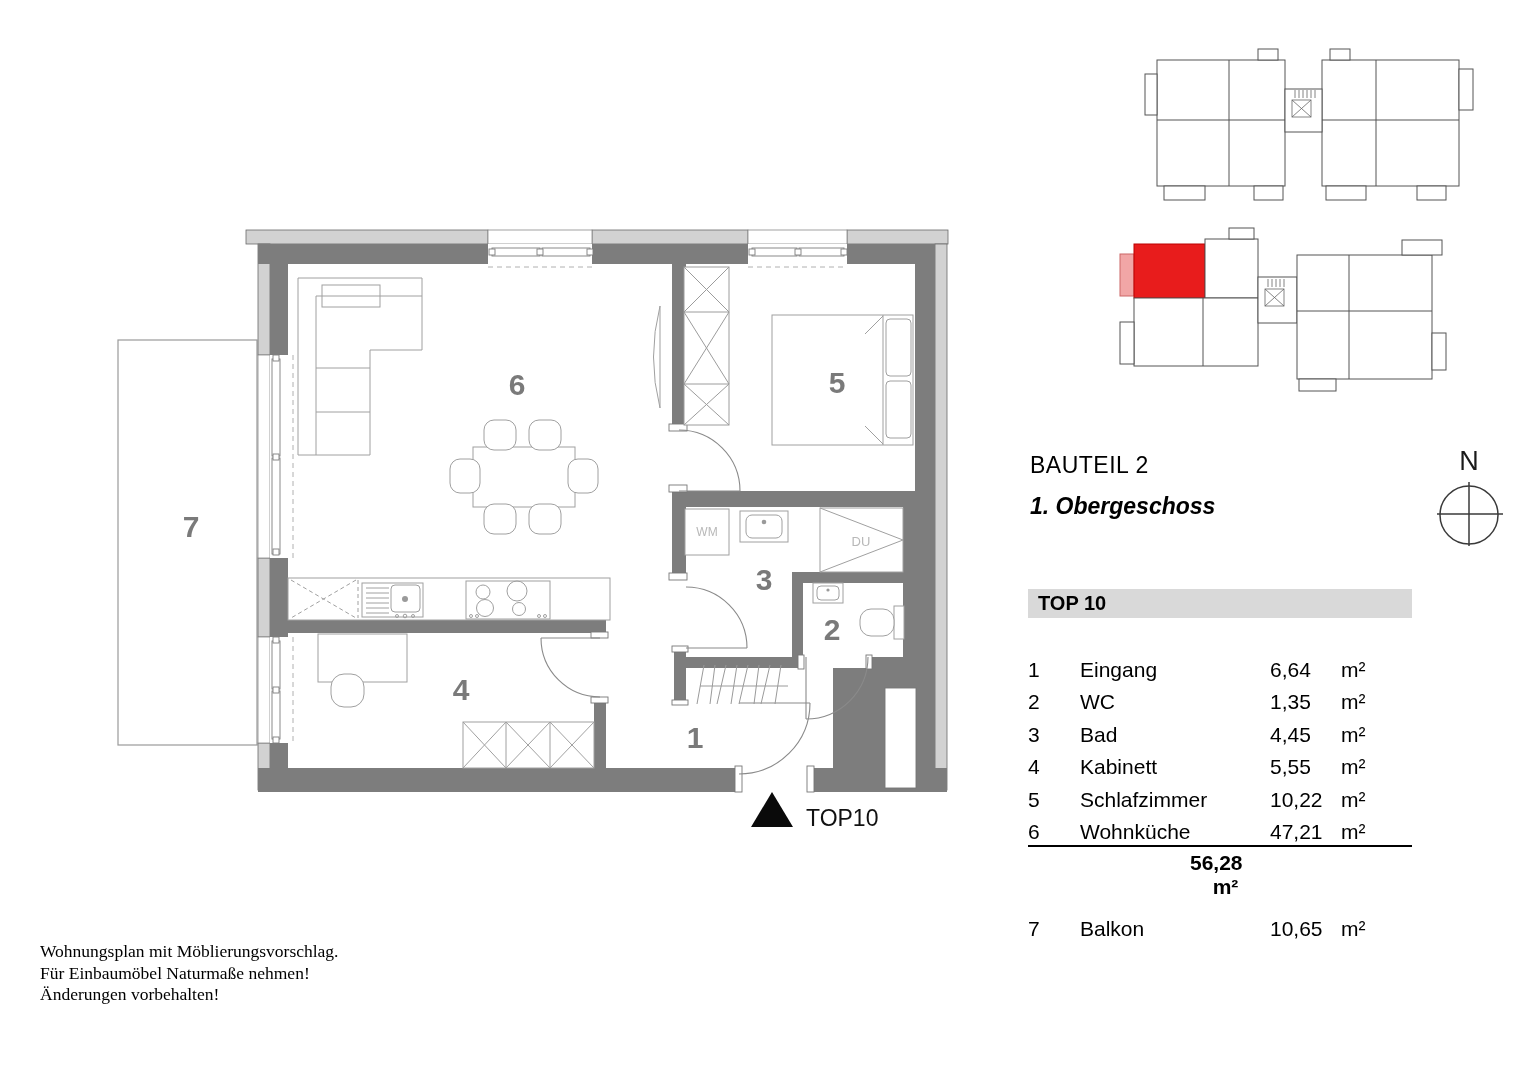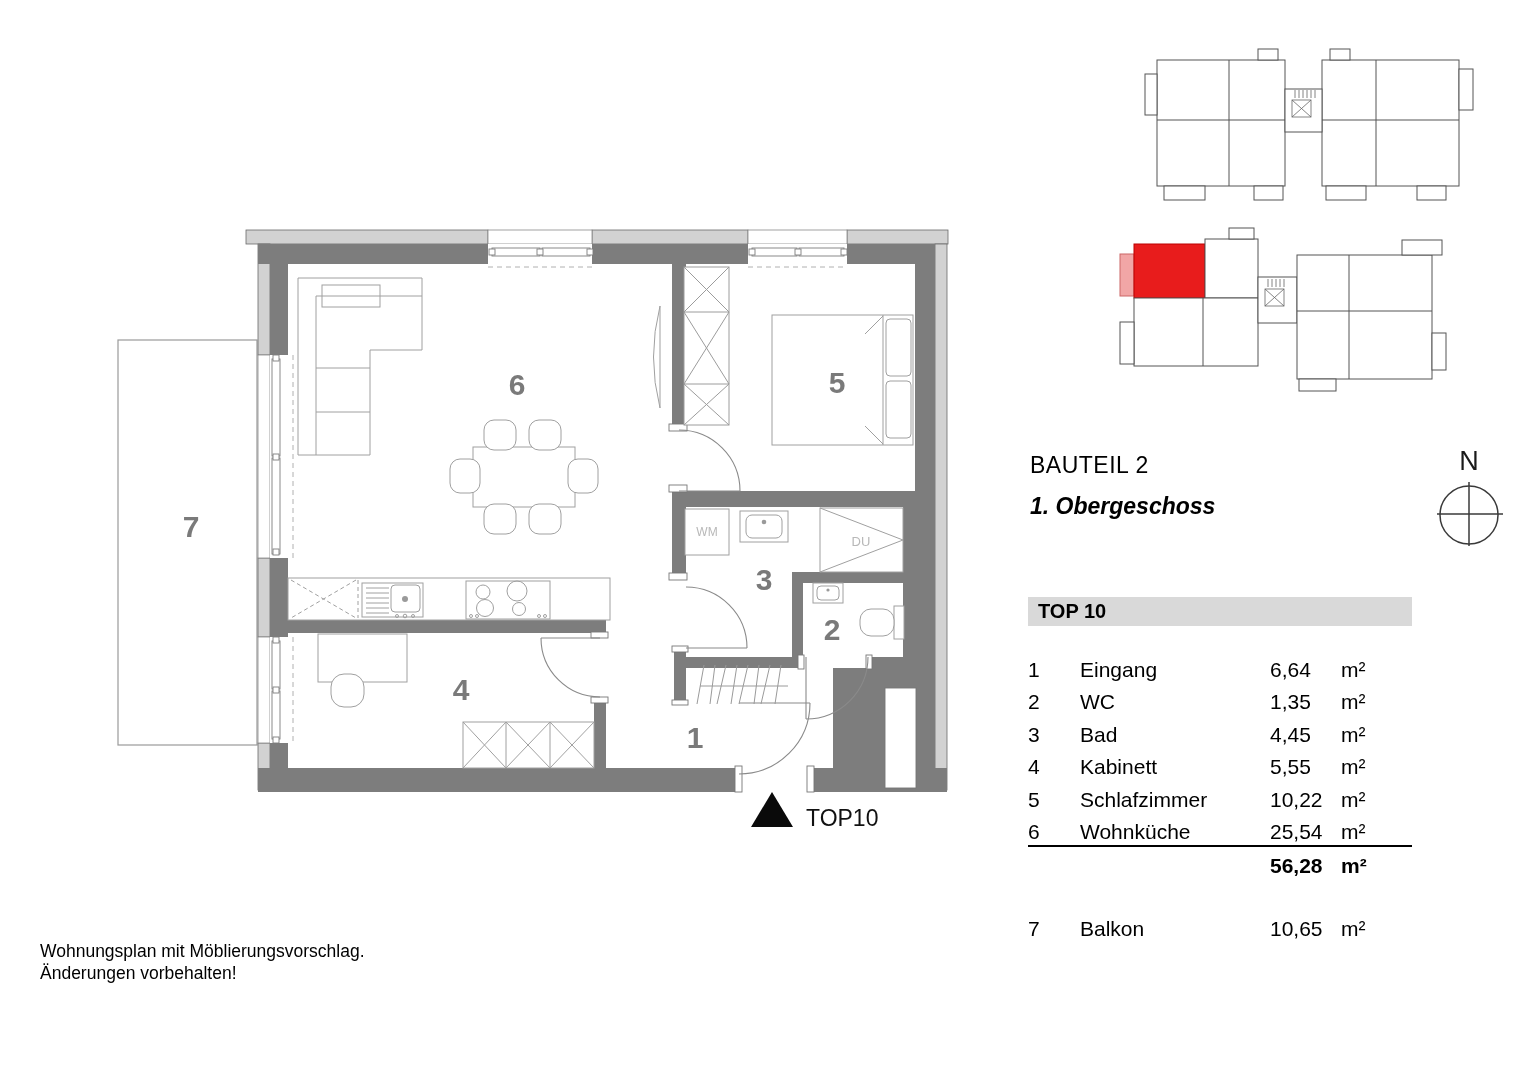--- a/index.html
+++ b/index.html
@@ -10,7 +10,7 @@
   .svg-label{font-family:"Liberation Sans", sans-serif;font-weight:bold;}
   .project-title{left:1030px;top:452px;font-size:23px;font-weight:normal;letter-spacing:.5px;}
   .floor-title{left:1030px;top:493px;font-size:23px;font-weight:bold;font-style:italic;}
-  .top10-bar{left:1028px;top:589px;width:384px;height:29px;background:#d9d9d9;margin-top:8px;}
+  .top10-bar{left:1028px;top:589px;width:384px;height:29px;background:#d9d9d9;}
   .top10-bar span{display:block;font-size:20px;font-weight:bold;line-height:29px;padding-left:10px;}
   .trow{left:1028px;width:384px;height:30px;display:flex;align-items:center;font-size:21px;}
   .trow .nr{width:52px;}

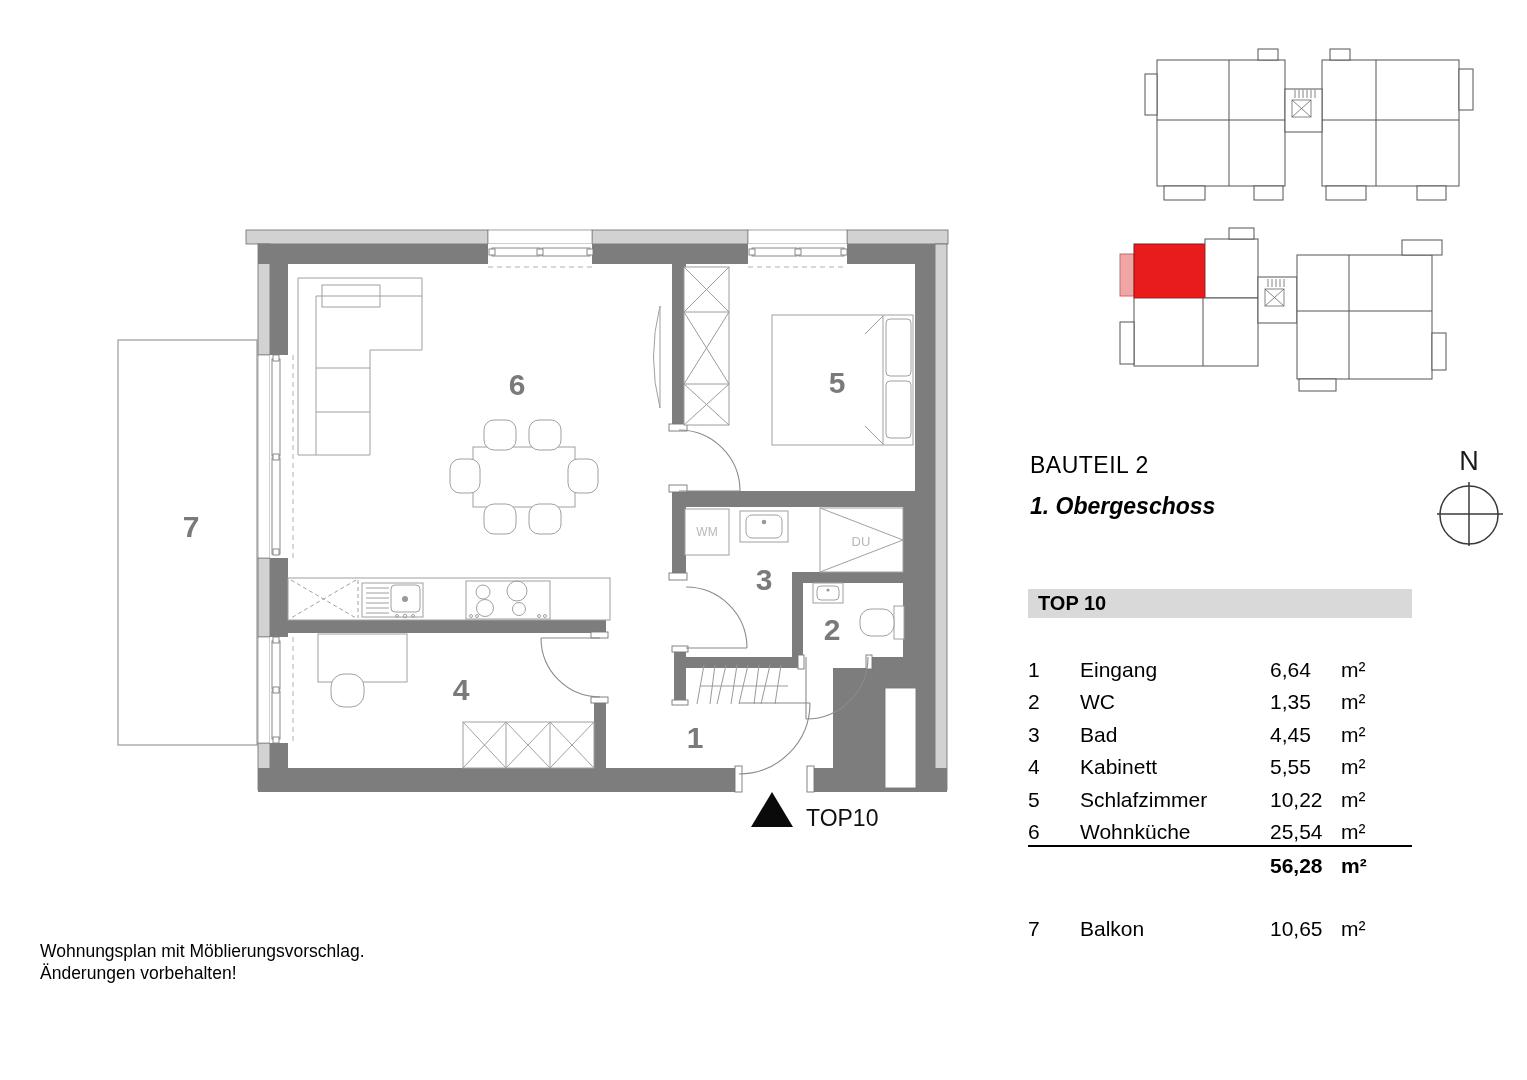--- a/index.html
+++ b/index.html
@@ -375,7 +375,7 @@
 <div class="abs trow" style="top:817px">
   <span class="nr">6</span>
   <span class="name">Wohnküche</span>
-  <span class="val">25,54</span>
+  <span class="val">47,21</span>
   <span class="unit">m²</span>
 </div>
 

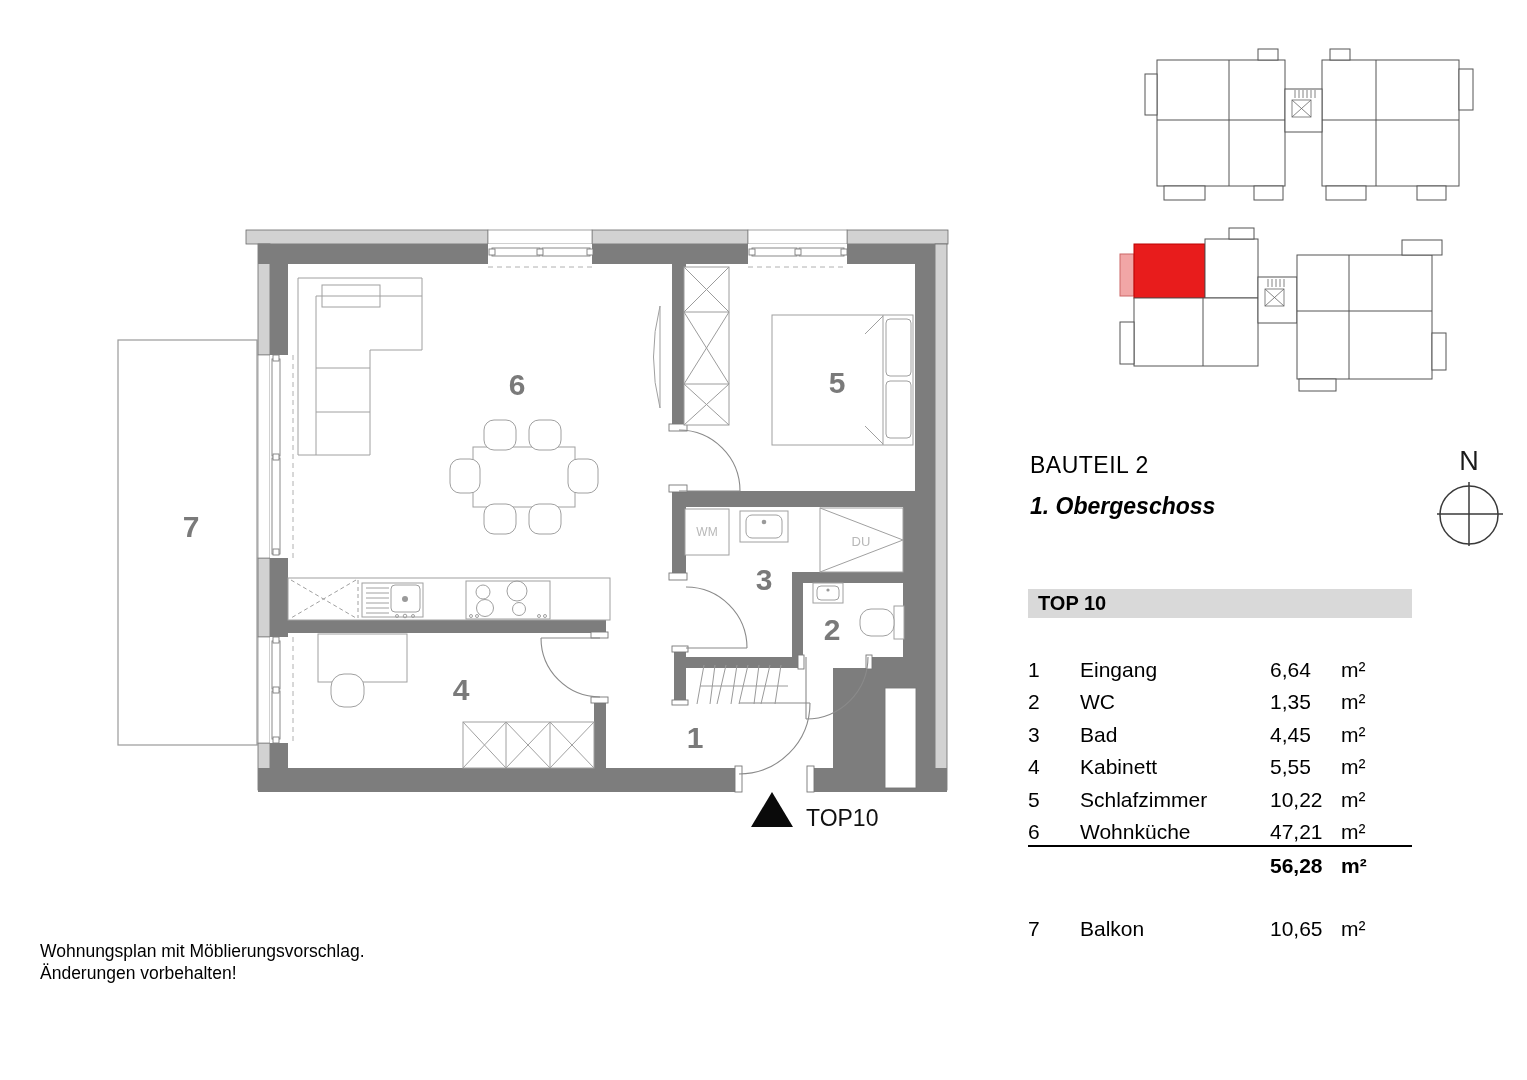--- a/index.html
+++ b/index.html
@@ -18,7 +18,7 @@
   .trow .val{width:60px;text-align:left;}
   .trow .unit{padding-left:11px;}
   .trow .unit sup,.sum-rule{}
-  .total-row{font-weight:bold;}
+  .total-row{font-weight:bold;flex-direction:column;}
   .sum-rule{left:1028px;top:845px;width:384px;border-top:2px solid #000;height:0;}
   .disclaimer{left:40px;top:941px;font-size:17.5px;line-height:21.6px;}
 </style>

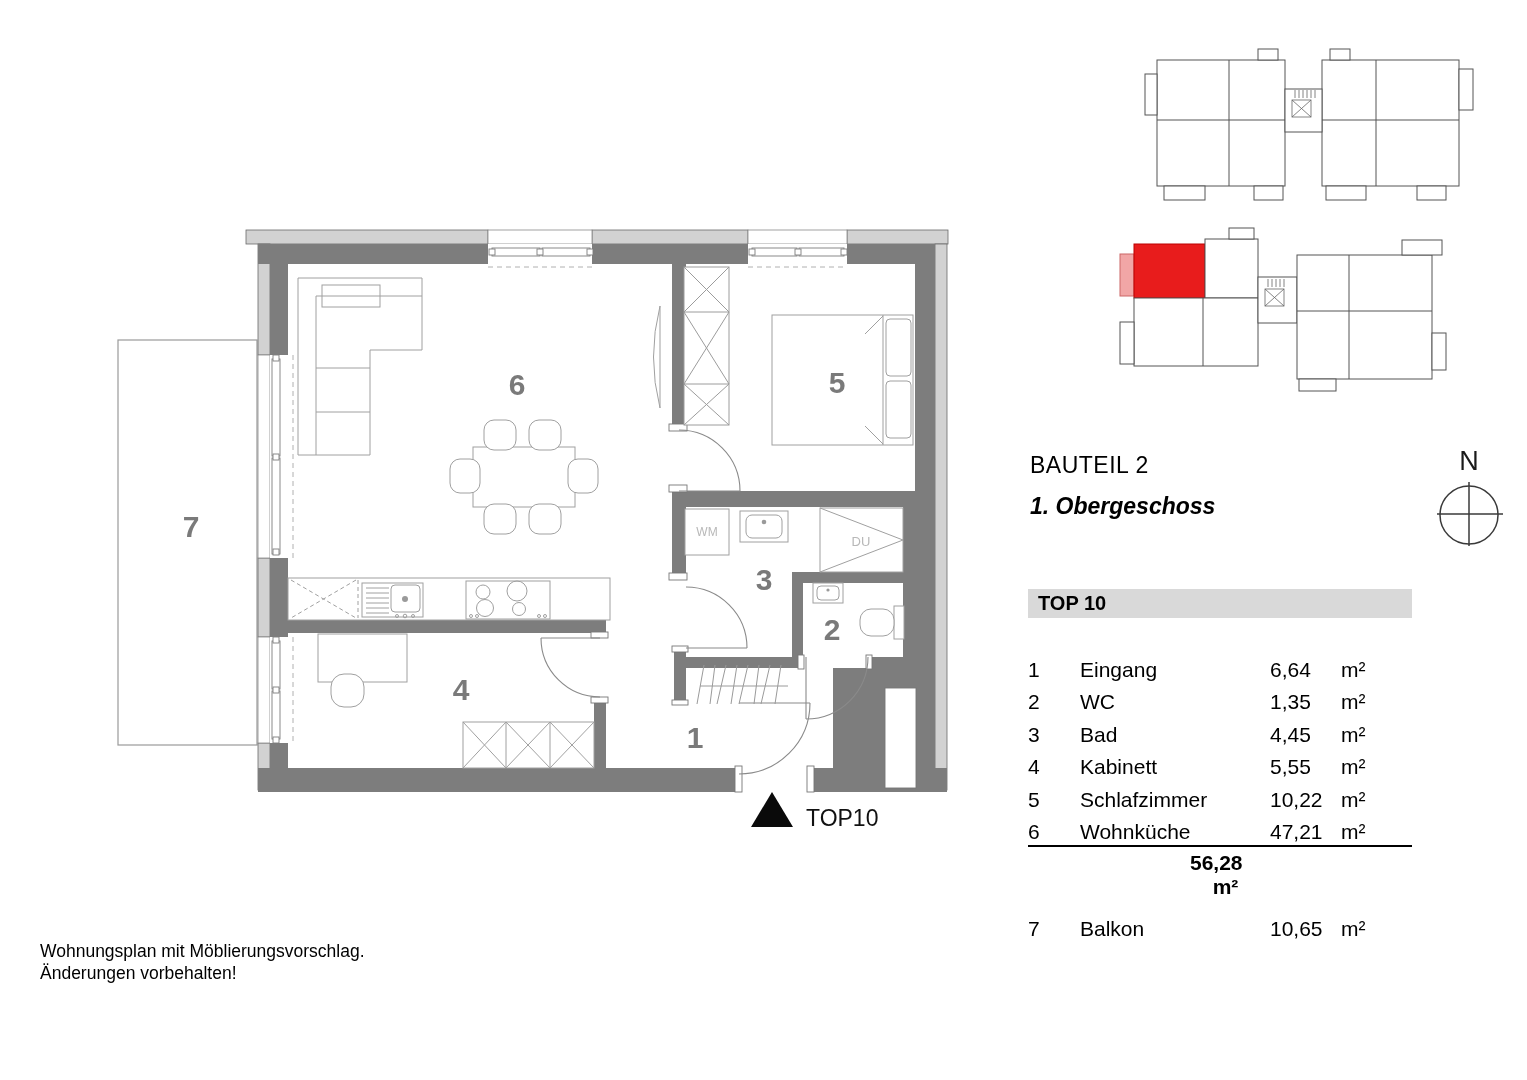--- a/index.html
+++ b/index.html
@@ -20,7 +20,7 @@
   .trow .unit sup,.sum-rule{}
   .total-row{font-weight:bold;flex-direction:column;}
   .sum-rule{left:1028px;top:845px;width:384px;border-top:2px solid #000;height:0;}
-  .disclaimer{left:40px;top:941px;font-size:17.5px;line-height:21.6px;}
+  .disclaimer{left:40px;top:941px;font-size:17.5px;line-height:21.6px;font-family:Liberation Serif, serif;}
 </style>
 </head>
 <body>

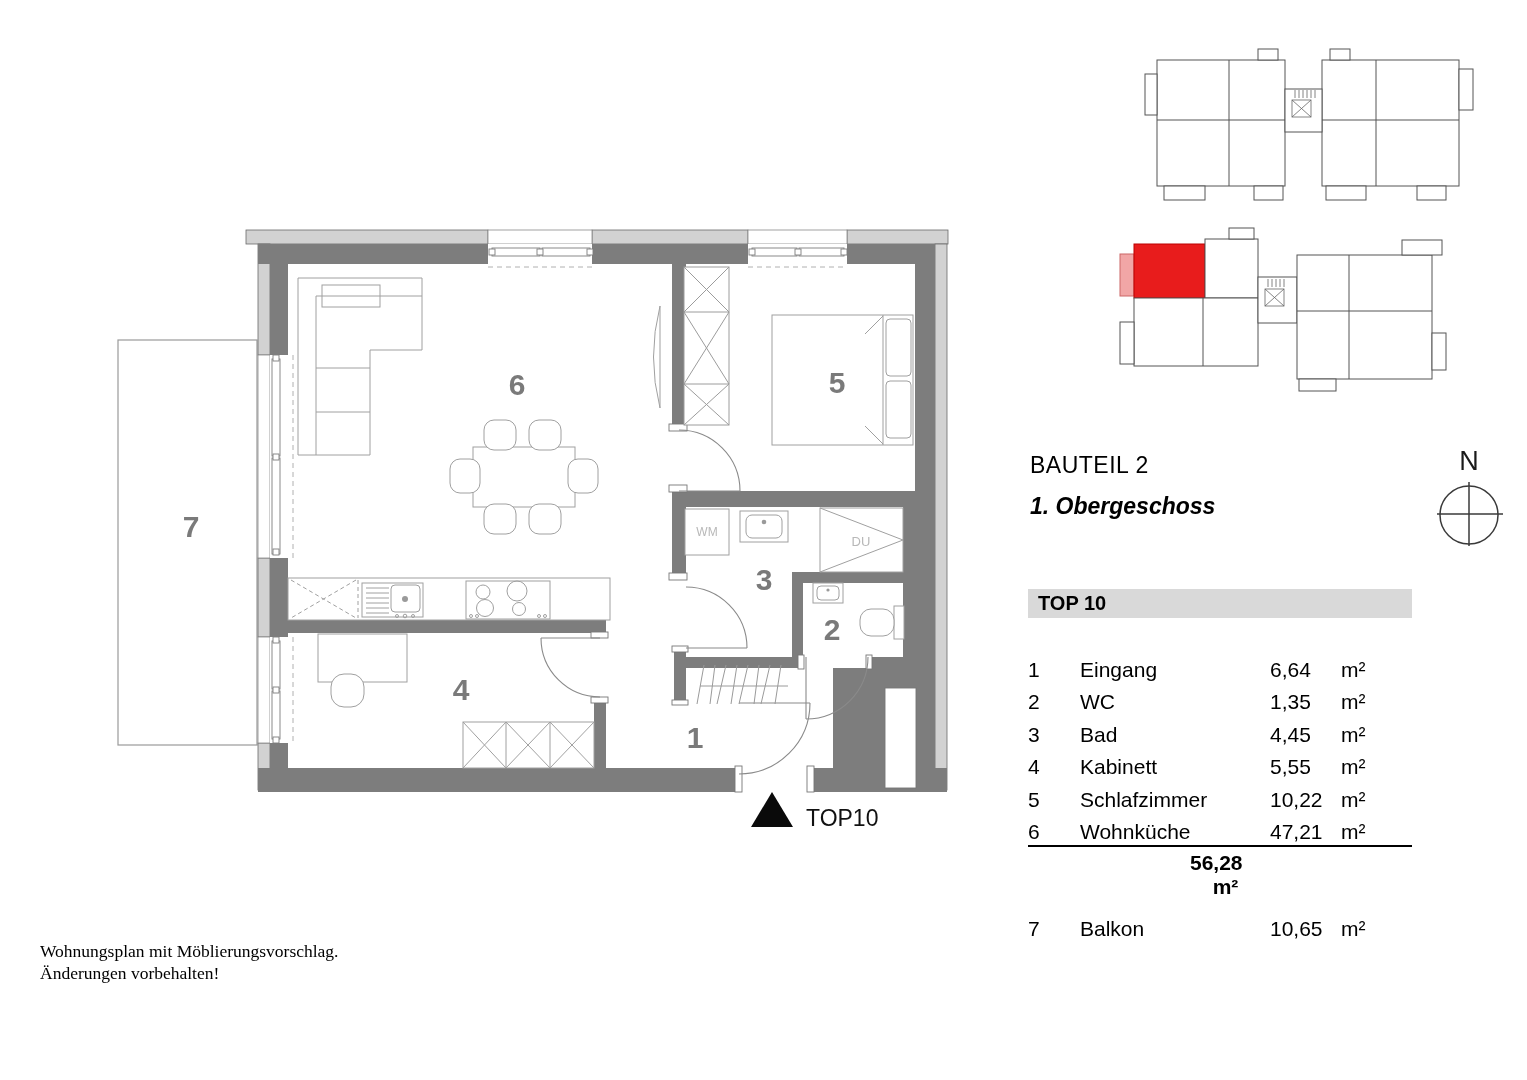--- a/index.html
+++ b/index.html
@@ -397,6 +397,7 @@
 
 <div class="abs disclaimer">
   <div>Wohnungsplan mit Möblierungsvorschlag.</div>
+  <div>Für Einbaumöbel Naturmaße nehmen!</div>
   <div>Änderungen vorbehalten!</div>
 </div>
 

